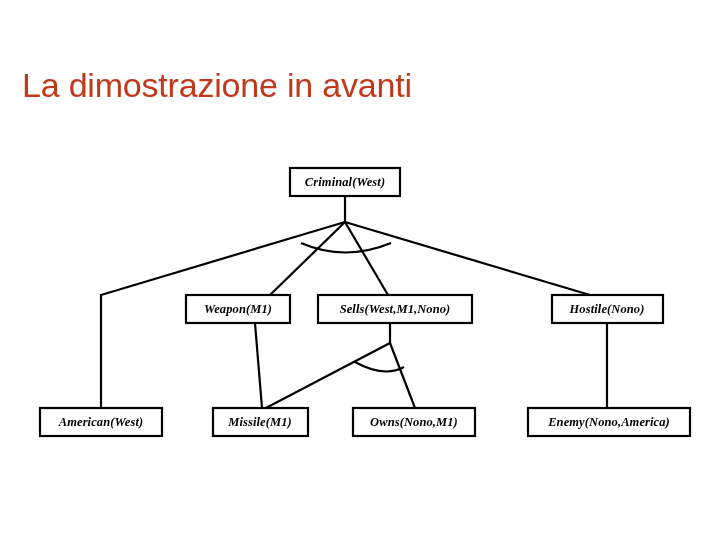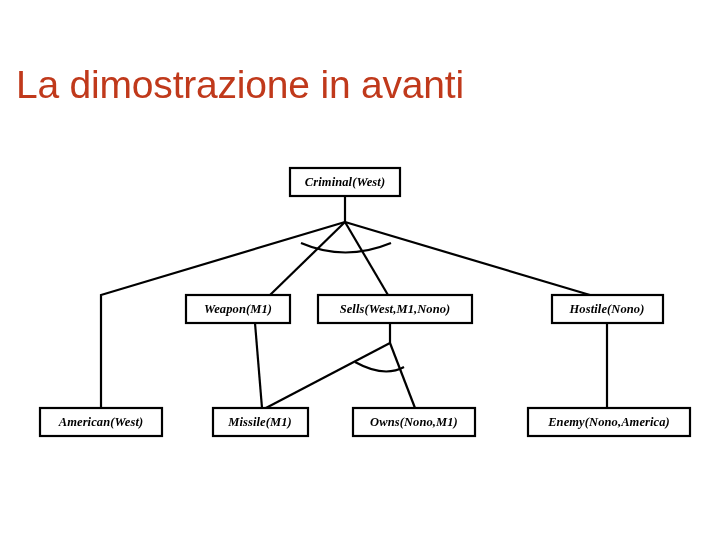--- a/index.html
+++ b/index.html
@@ -24,11 +24,11 @@
   }
   #slide-title {
     position: absolute;
-    left: 16px;
+    left: 22px;
     top: 62px;
     width: 660px;
     font-family: "Liberation Sans", sans-serif;
-    font-size: 39px;
+    font-size: 34px;
     line-height: 46px;
     font-weight: 400;
     color: #c0391b;

